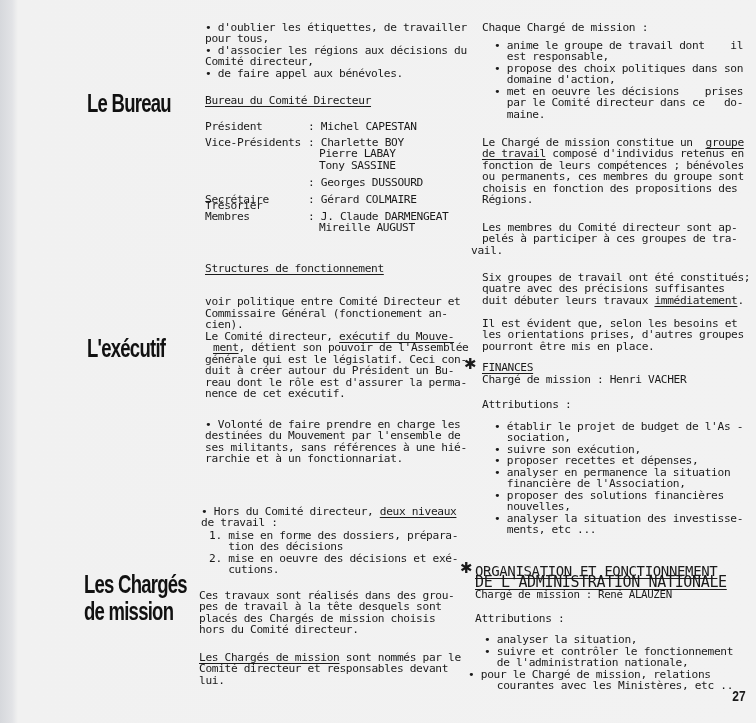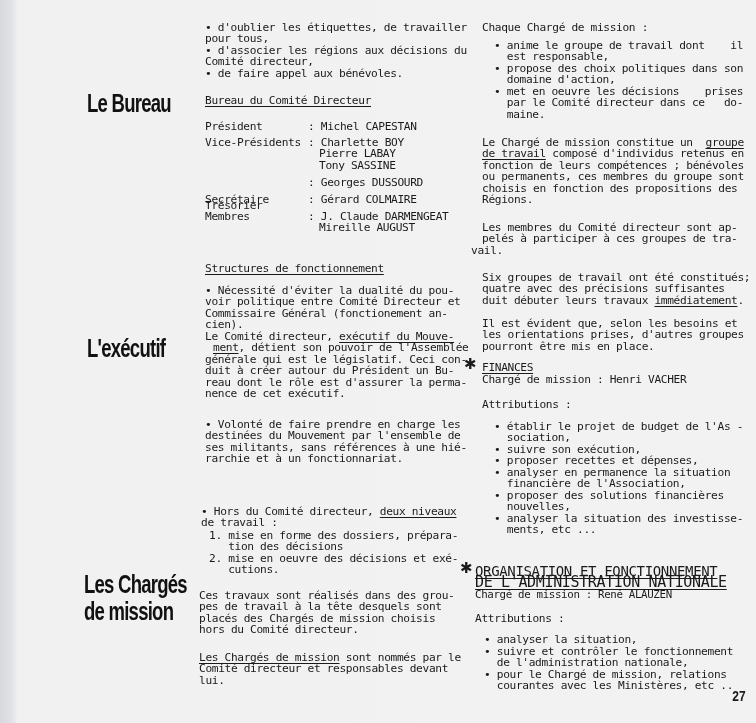--- a/index.html
+++ b/index.html
@@ -81,7 +81,6 @@
 
     <div class="row u" style="left:205px; top:263px;">Structures de fonctionnement</div>
 
-    <div class="row" style="left:205px; top:285px;">• Nécessité d'éviter la dualité du   pou-</div>
     <div class="row" style="left:205px; top:296px;">voir politique entre Comité Directeur  et</div>
     <div class="row" style="left:205px; top:308px;">Commissaire Général (fonctionement    an-</div>
     <div class="row" style="left:205px; top:319px;">cien).</div>

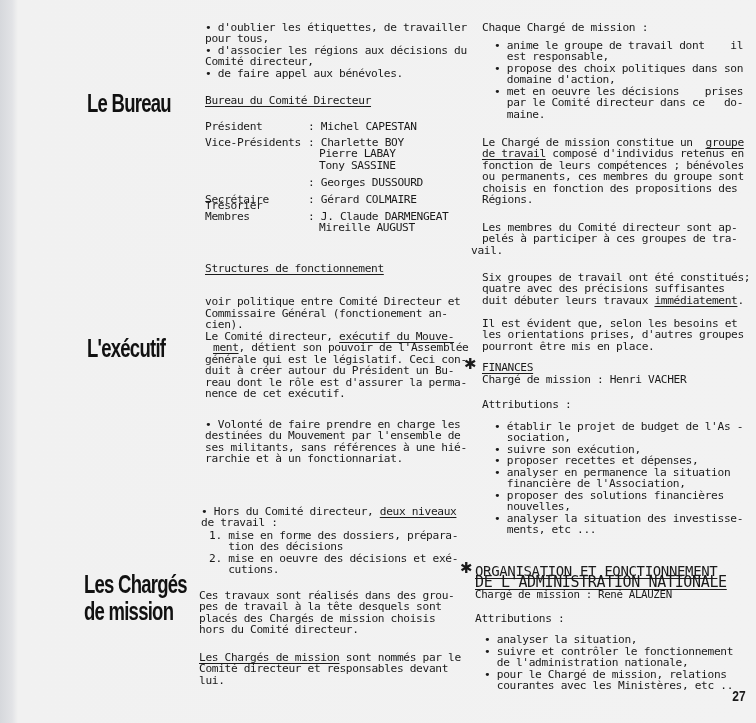--- a/index.html
+++ b/index.html
@@ -166,7 +166,7 @@
     <div class="blk" style="left:484px; top:634px;">• analyser la situation,</div>
     <div class="blk" style="left:484px; top:646px;">• suivre et contrôler le fonctionnement</div>
     <div class="blk" style="left:484px; top:657px;">  de l'administration nationale,</div>
-    <div class="blk" style="left:484px; top:669px;">• pour le Chargé de mission, relations</div>
+    <div class="blk" style="left:468px; top:669px;">• pour le Chargé de mission, relations</div>
     <div class="blk" style="left:484px; top:680px;">  courantes avec les Ministères, etc ..</div>
   </div>
 

